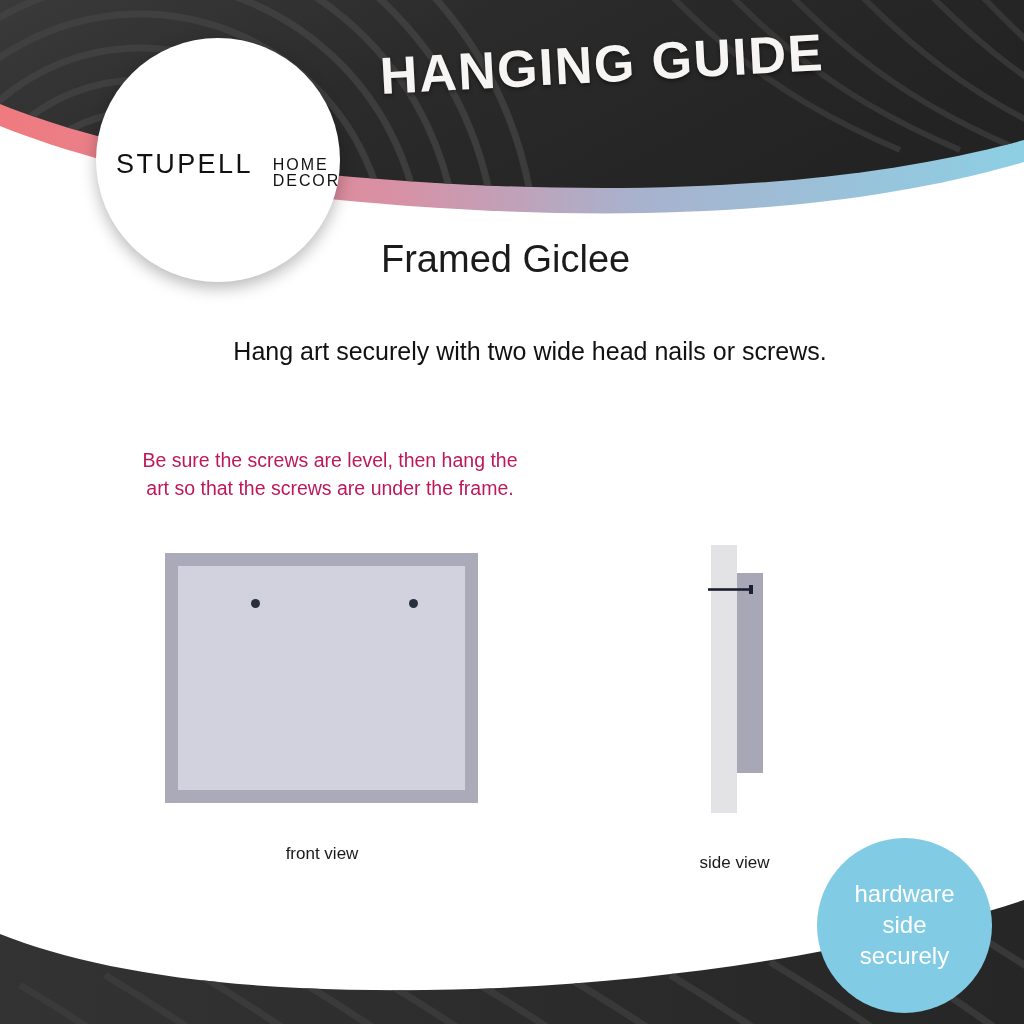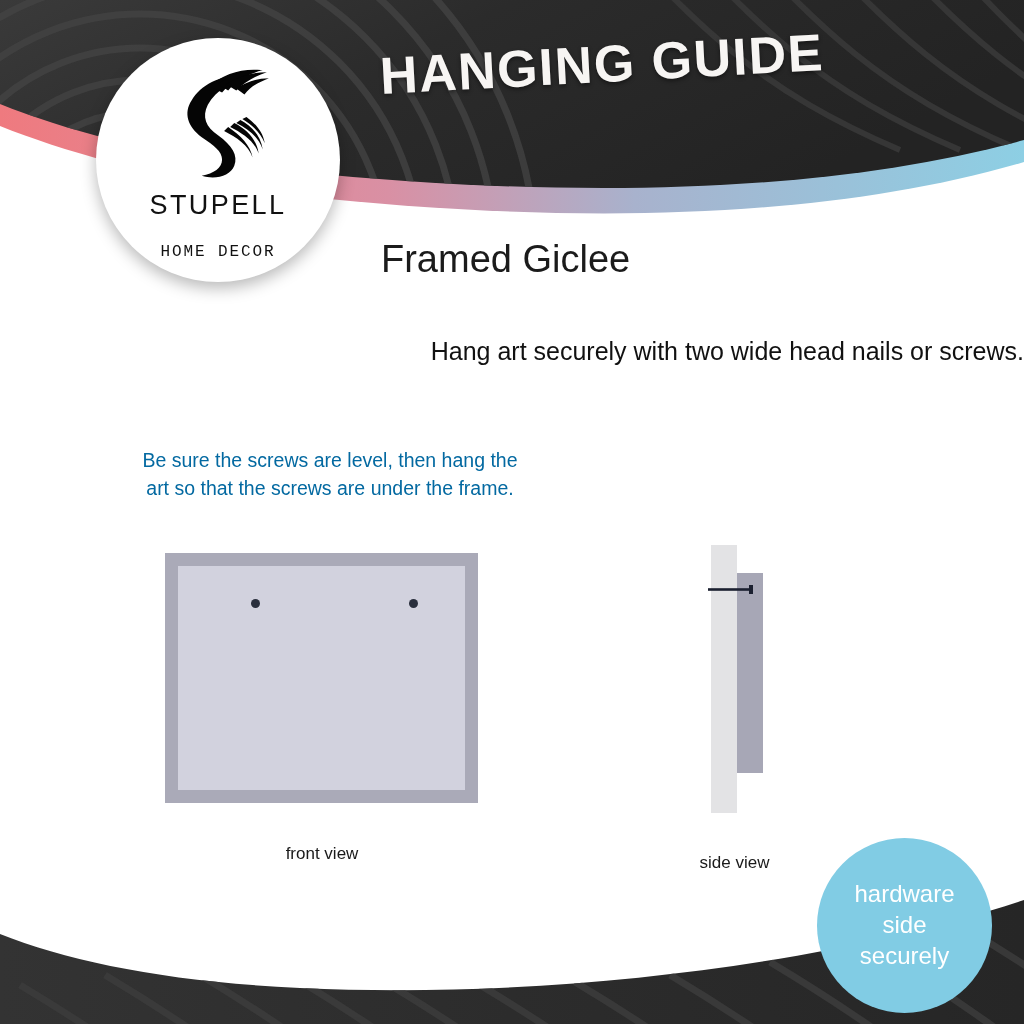--- a/index.html
+++ b/index.html
@@ -40,9 +40,10 @@
     box-shadow: 0 6px 16px rgba(0,0,0,0.28);
     z-index: 20;
     display: flex;
-    flex-direction: column;
+    flex-direction: row;
     align-items: center;
     justify-content: flex-start;
+    gap: 20px;
   }
   #logo-mark {
     margin-top: 26px;

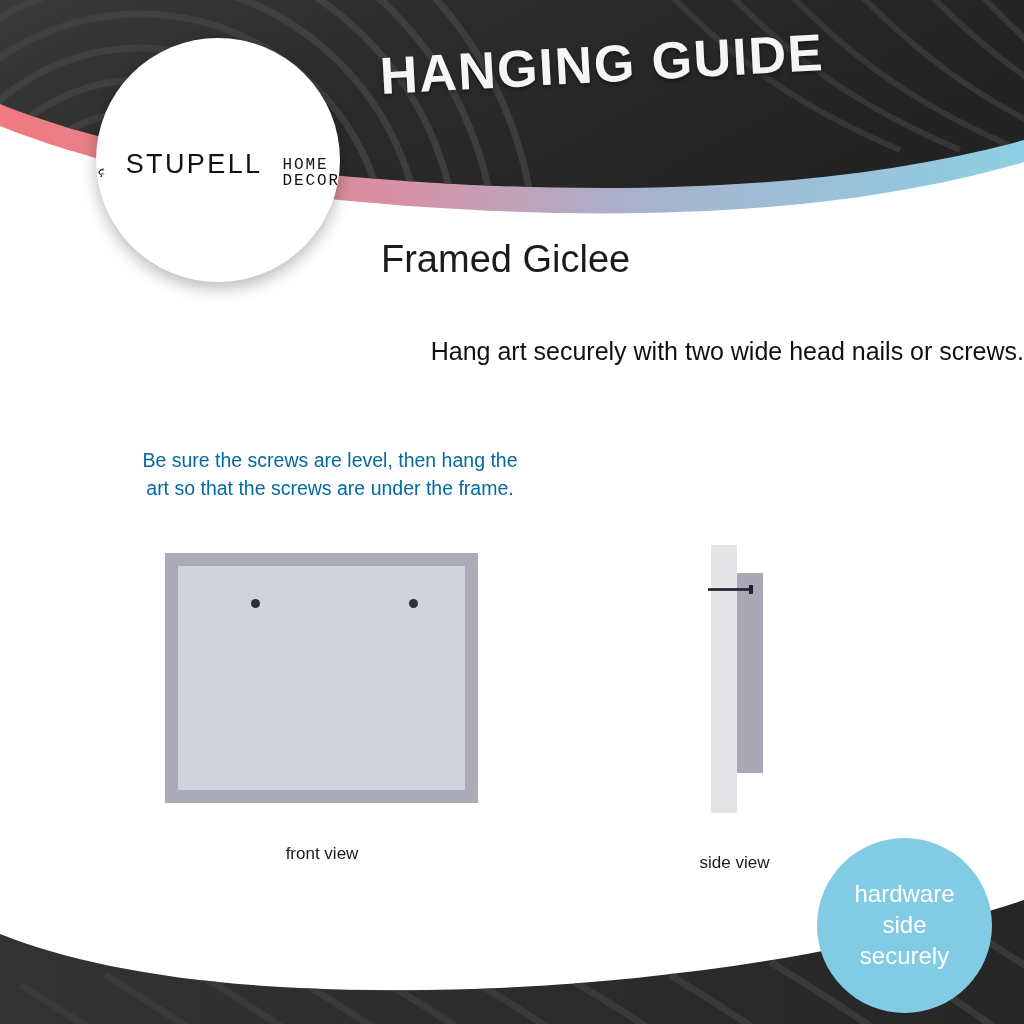--- a/index.html
+++ b/index.html
@@ -64,7 +64,6 @@
     font-size: 16px;
     margin-top: 25px;
     letter-spacing: 1.9px;
-    font-family: Liberation Mono, monospace;
   }
 
   

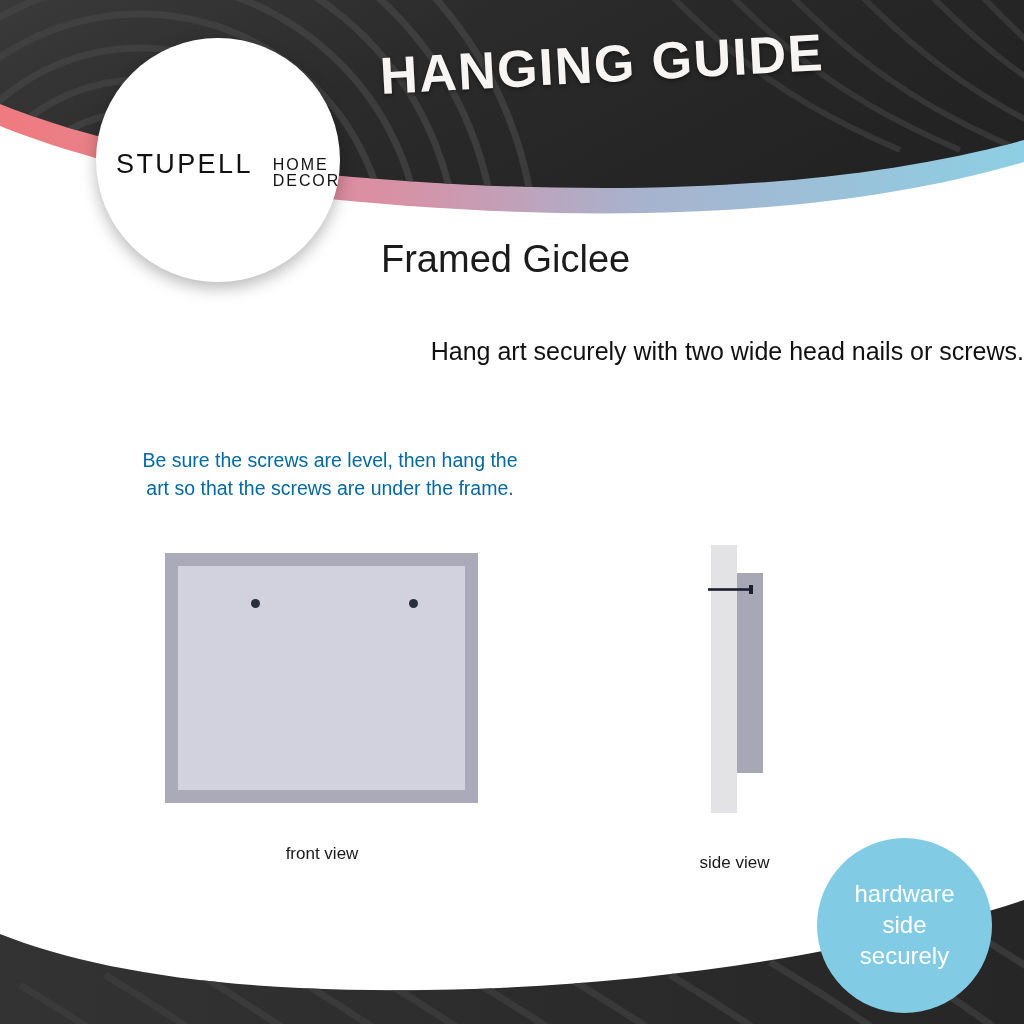--- a/index.html
+++ b/index.html
@@ -98,7 +98,7 @@
     left: 0;
     right: 0;
     top: 337px;
-    text-align: right;
+    text-align: center;
     font-size: 25px;
     color: #111111;
     font-weight: 500;

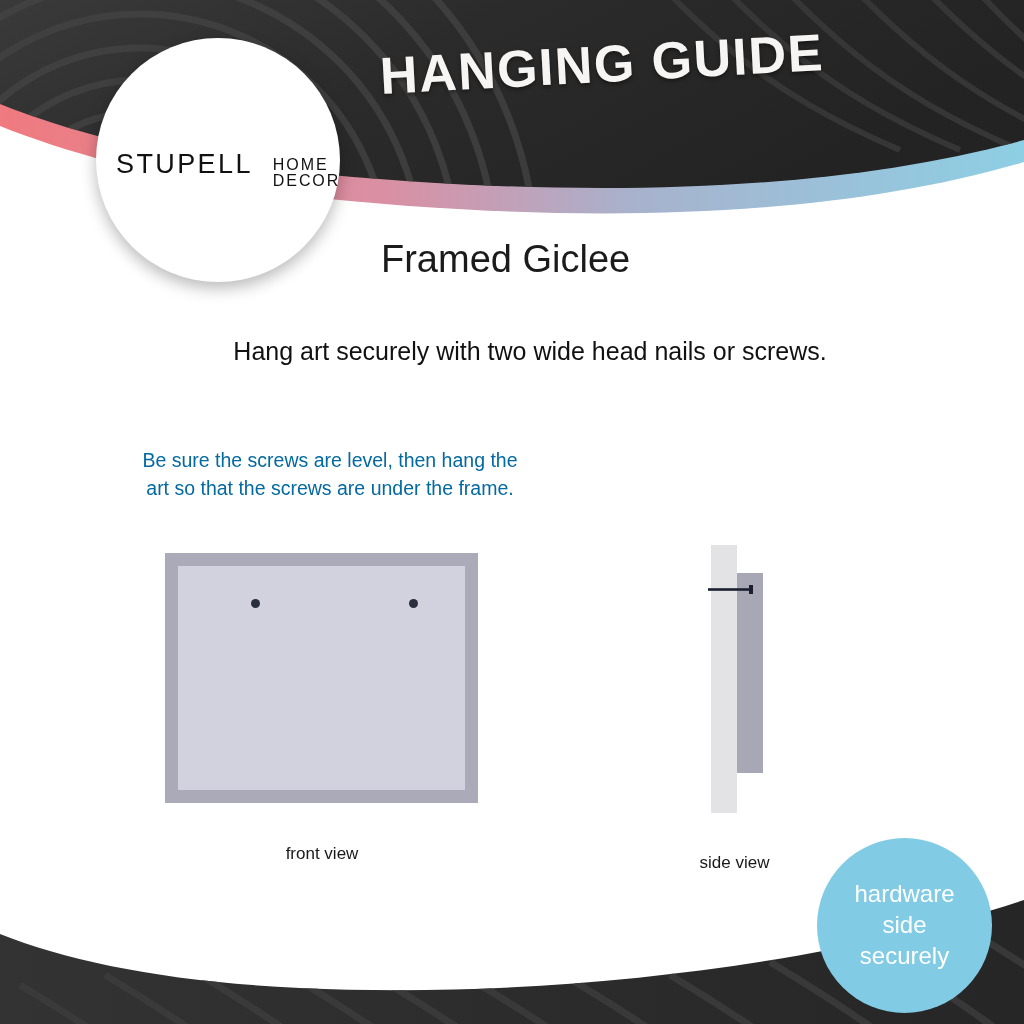--- a/index.html
+++ b/index.html
@@ -112,7 +112,7 @@
     text-align: center;
     font-size: 19.5px;
     line-height: 1.42;
-    color: #0369a1;
+    color: #be185d;
     font-weight: 500;
     z-index: 12;
   }

